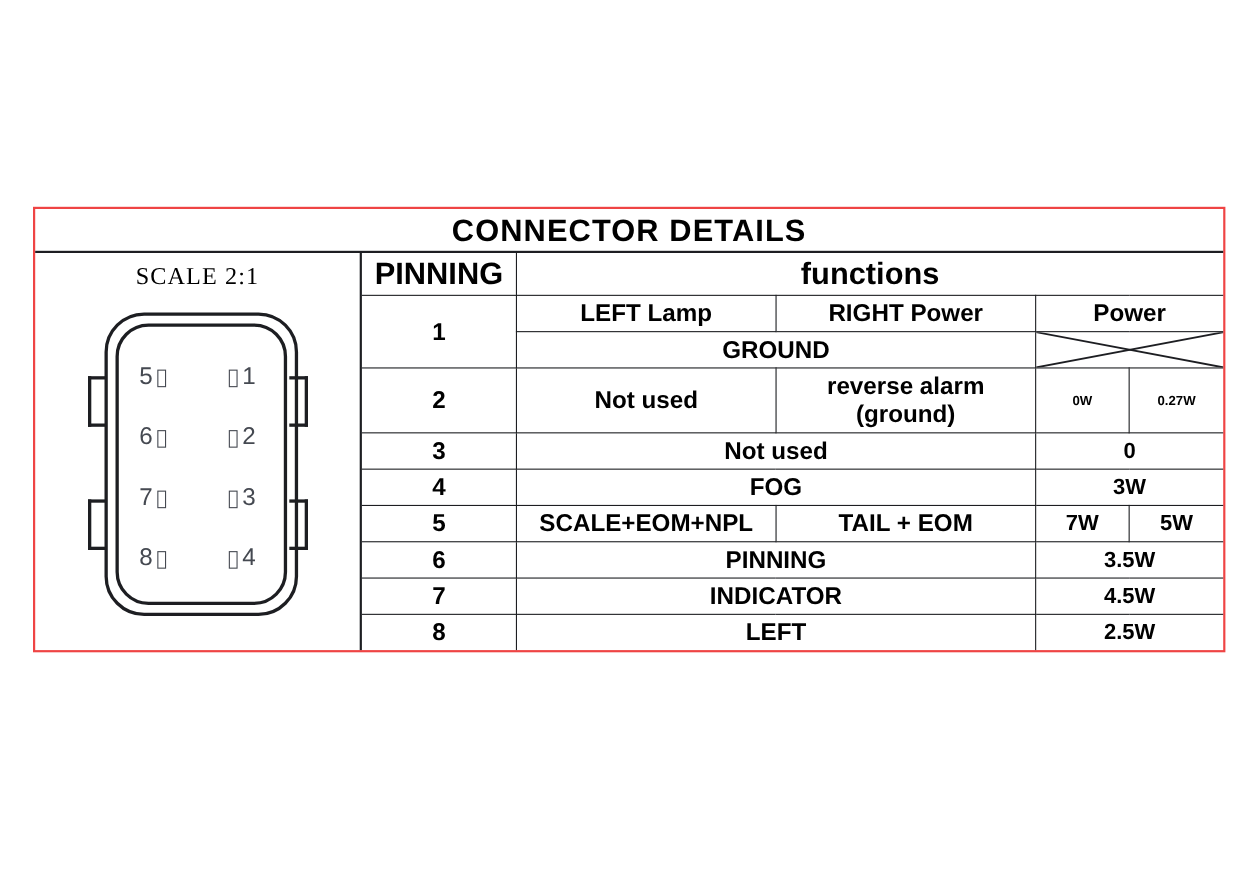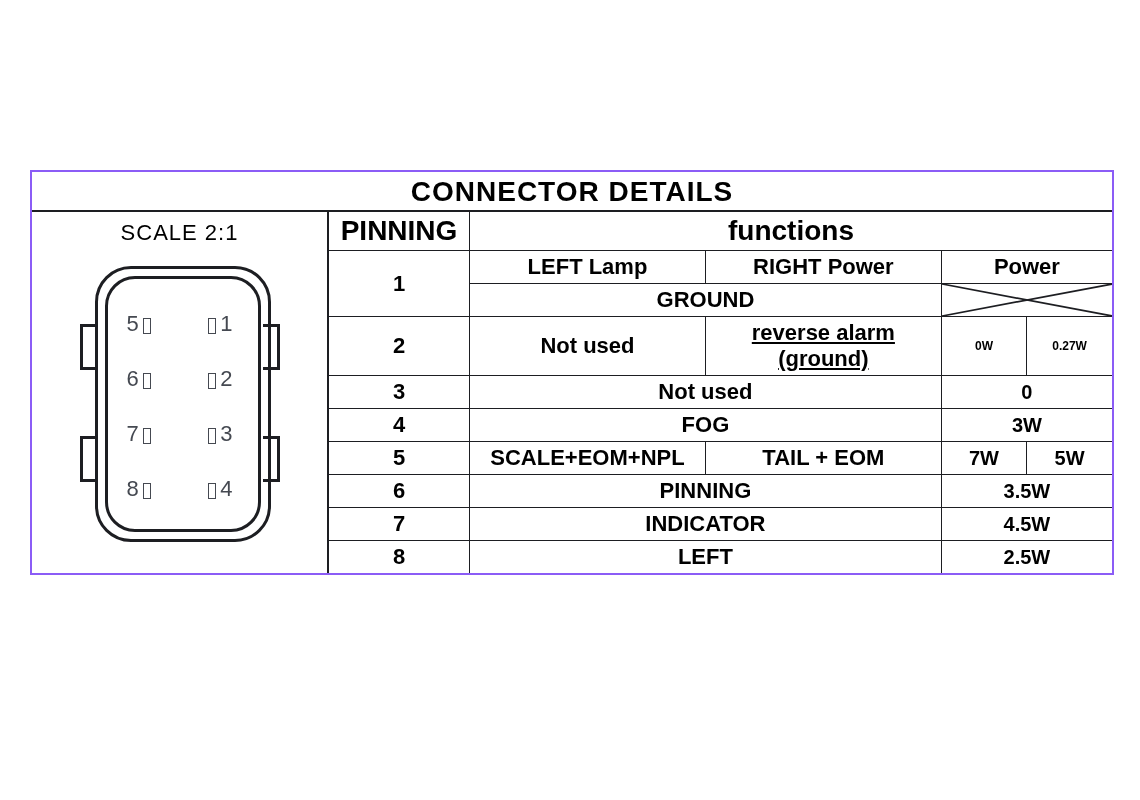--- a/index.html
+++ b/index.html
@@ -14,9 +14,9 @@
   .canvas {
     position: absolute;
     left: 30px;
-    top: 170px;
+    top: 188px;
     width: 1080px;
-    border: 2px solid #8b5cf6;
+    border: 2px solid #ef4444;
   }
   .title {
     text-align: center;

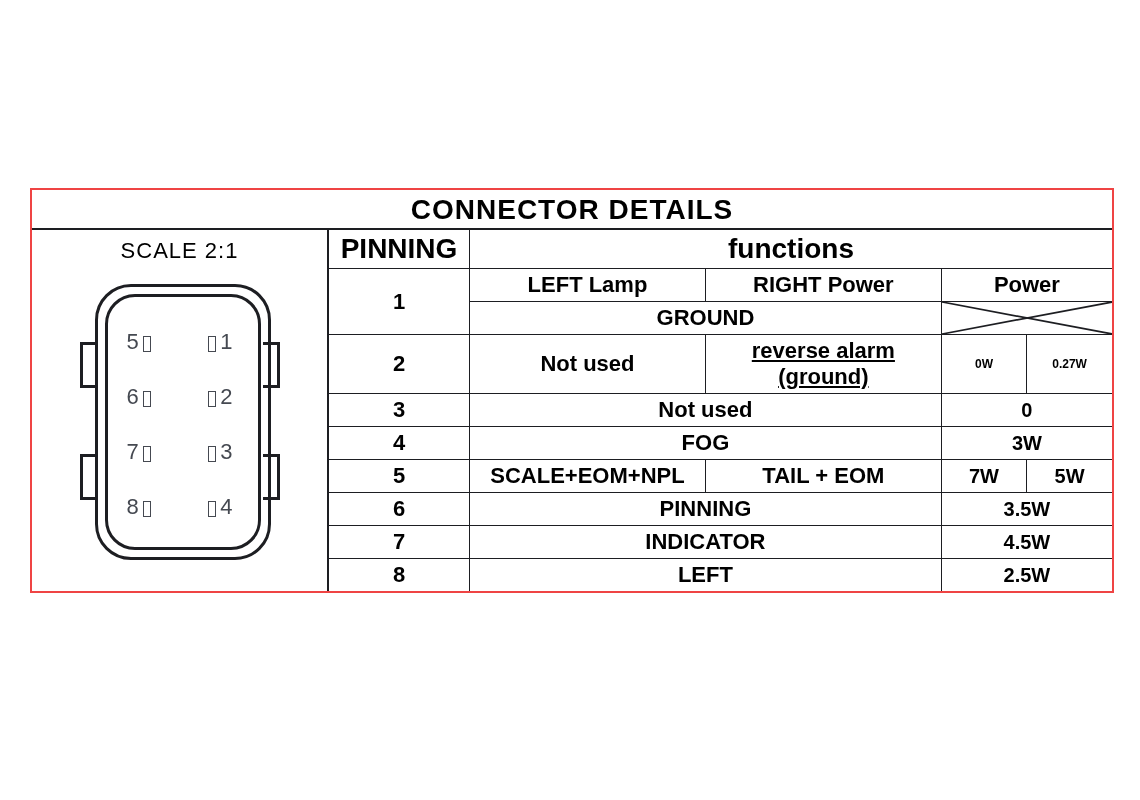--- a/index.html
+++ b/index.html
@@ -41,7 +41,7 @@
     text-align: center;
     font-size: 22px;
     letter-spacing: 1px;
-    font-family: Liberation Sans, sans-serif;
+    font-family: Liberation Serif, serif;
     margin-bottom: 20px;
   }
   .connector {

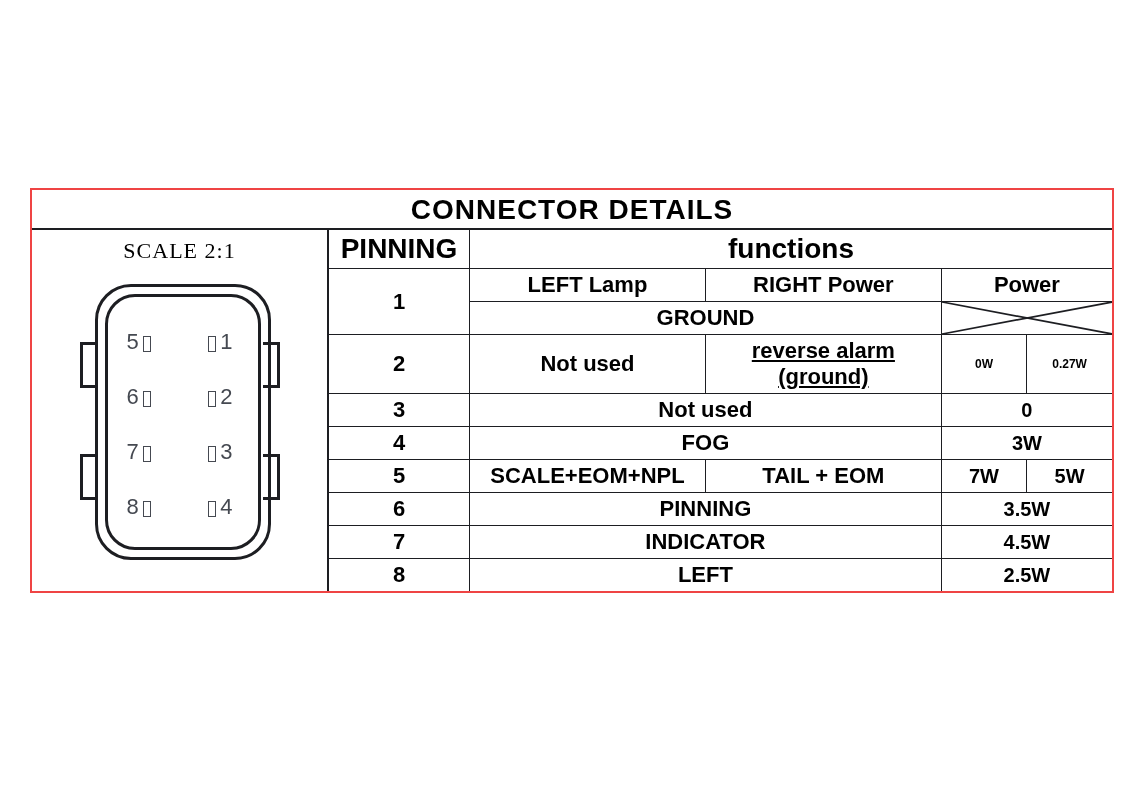--- a/index.html
+++ b/index.html
@@ -232,7 +232,7 @@
         <tr>
           <td class="no-left">2</td>
           <td>Not used</td>
-          <td style="white-space:pre-line;text-decoration:underline;">reverse alarm
+          <td style="white-space:pre-line;">reverse alarm
 (ground)</td>
           <td class="small">0W</td>
           <td class="small no-right">0.27W</td>

